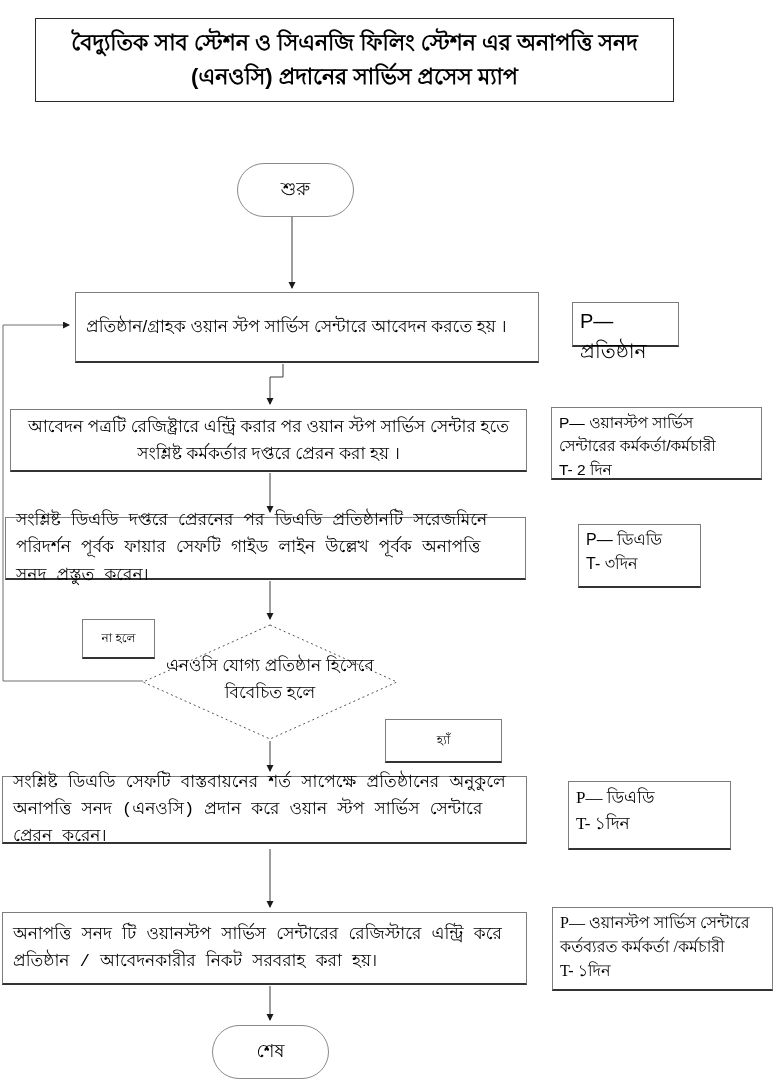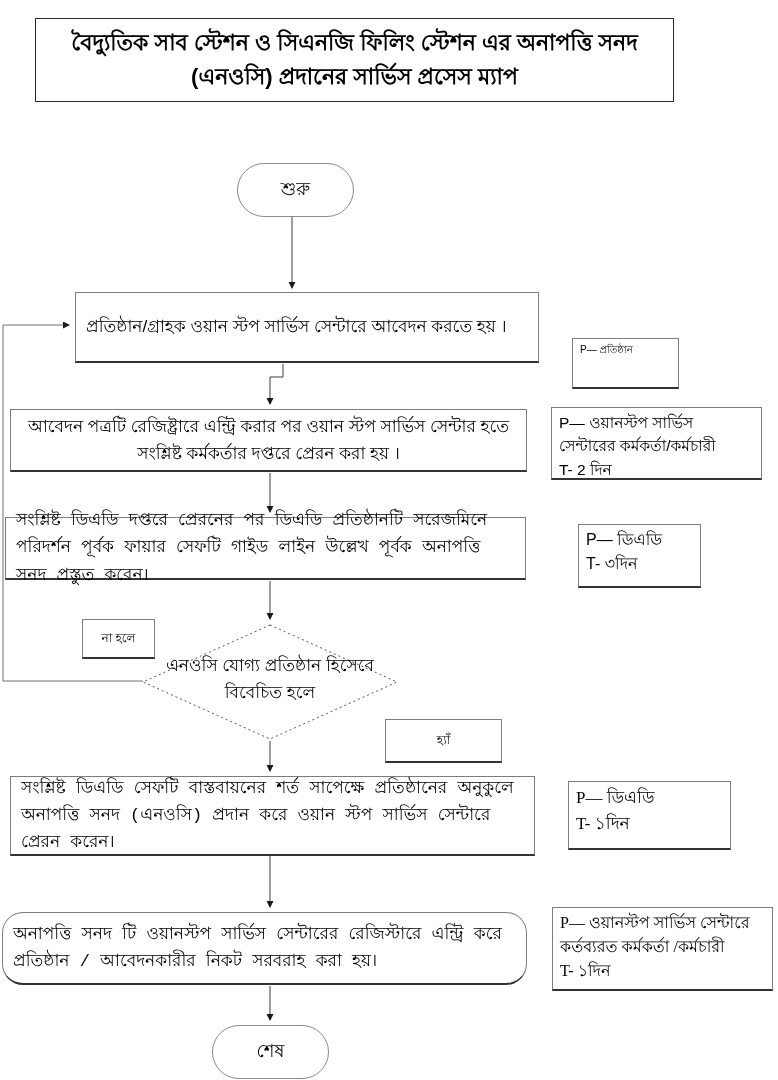--- a/index.html
+++ b/index.html
@@ -67,7 +67,7 @@
     font-size: 15.5px; line-height: 1.5;
     padding: 3px 7px;
   }
-  .side-1 { left: 572px; top: 302px; width: 107px; height: 51px; font-size: 10px; margin-top: 36px; }
+  .side-1 { left: 572px; top: 302px; width: 107px; height: 45px; font-size: 20px; }
   .side-2 { left: 551px; top: 407px; width: 211px; height: 73px; }
   .side-3 { left: 578px; top: 524px; width: 123px; height: 64px; font-size: 16px; }
   .side-4 { left: 568px; top: 781px; width: 163px; height: 69px; font-size: 17px;

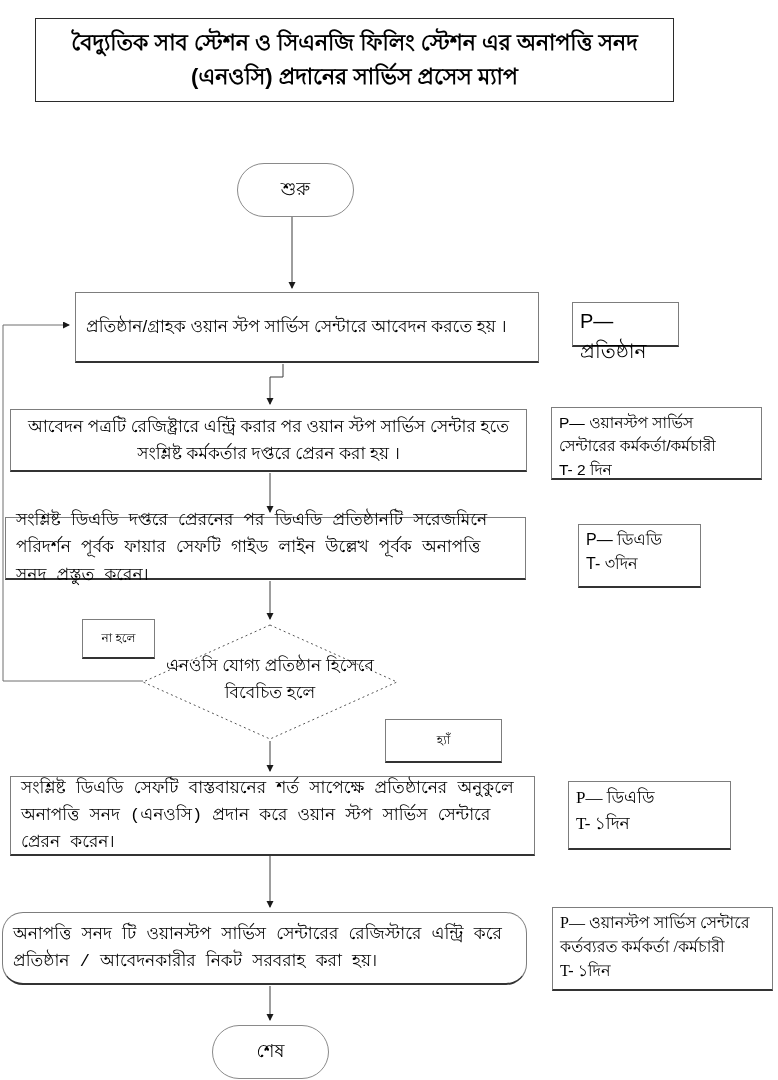--- a/index.html
+++ b/index.html
@@ -56,7 +56,7 @@
   .box-p1 { left: 75px;  top: 292px; width: 464px; height: 71px; }
   .box-p2 { left: 10px;  top: 409px; width: 517px; height: 63px; }
   .box-p3 { left: 5px;   top: 517px; width: 521px; height: 63px; }
-  .box-p4 { left: 10px;   top: 776px; width: 525px; height: 80px; }
+  .box-p4 { left: 2px;   top: 776px; width: 525px; height: 68px; }
   .box-p5 { left: 2px;   top: 912px; width: 525px; height: 73px; border-radius: 21px; }
   .side-box {
     position: absolute;

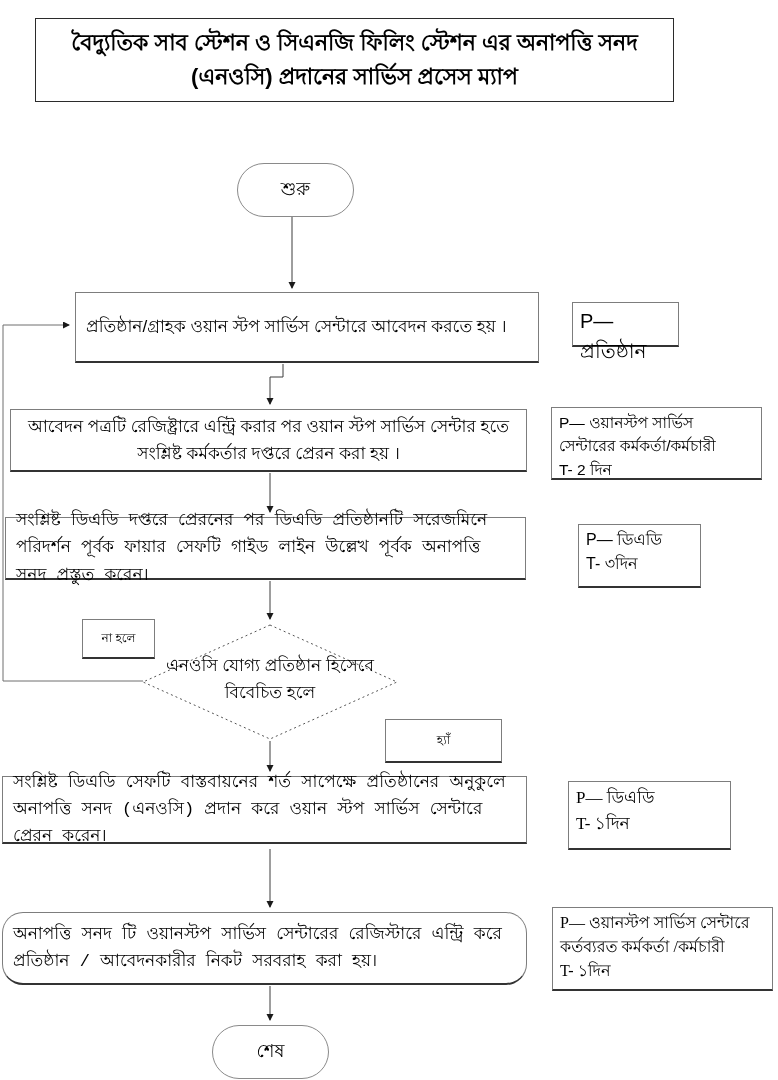--- a/index.html
+++ b/index.html
@@ -57,7 +57,7 @@
   .box-p2 { left: 10px;  top: 409px; width: 517px; height: 63px; }
   .box-p3 { left: 5px;   top: 517px; width: 521px; height: 63px; }
   .box-p4 { left: 2px;   top: 776px; width: 525px; height: 68px; }
-  .box-p5 { left: 2px;   top: 912px; width: 525px; height: 73px; border-radius: 21px; }
+  .box-p5 { left: 2px;   top: 912px; width: 525px; height: 73px; }
   .side-box {
     position: absolute;
     border: 1px solid #7d7d7d;

